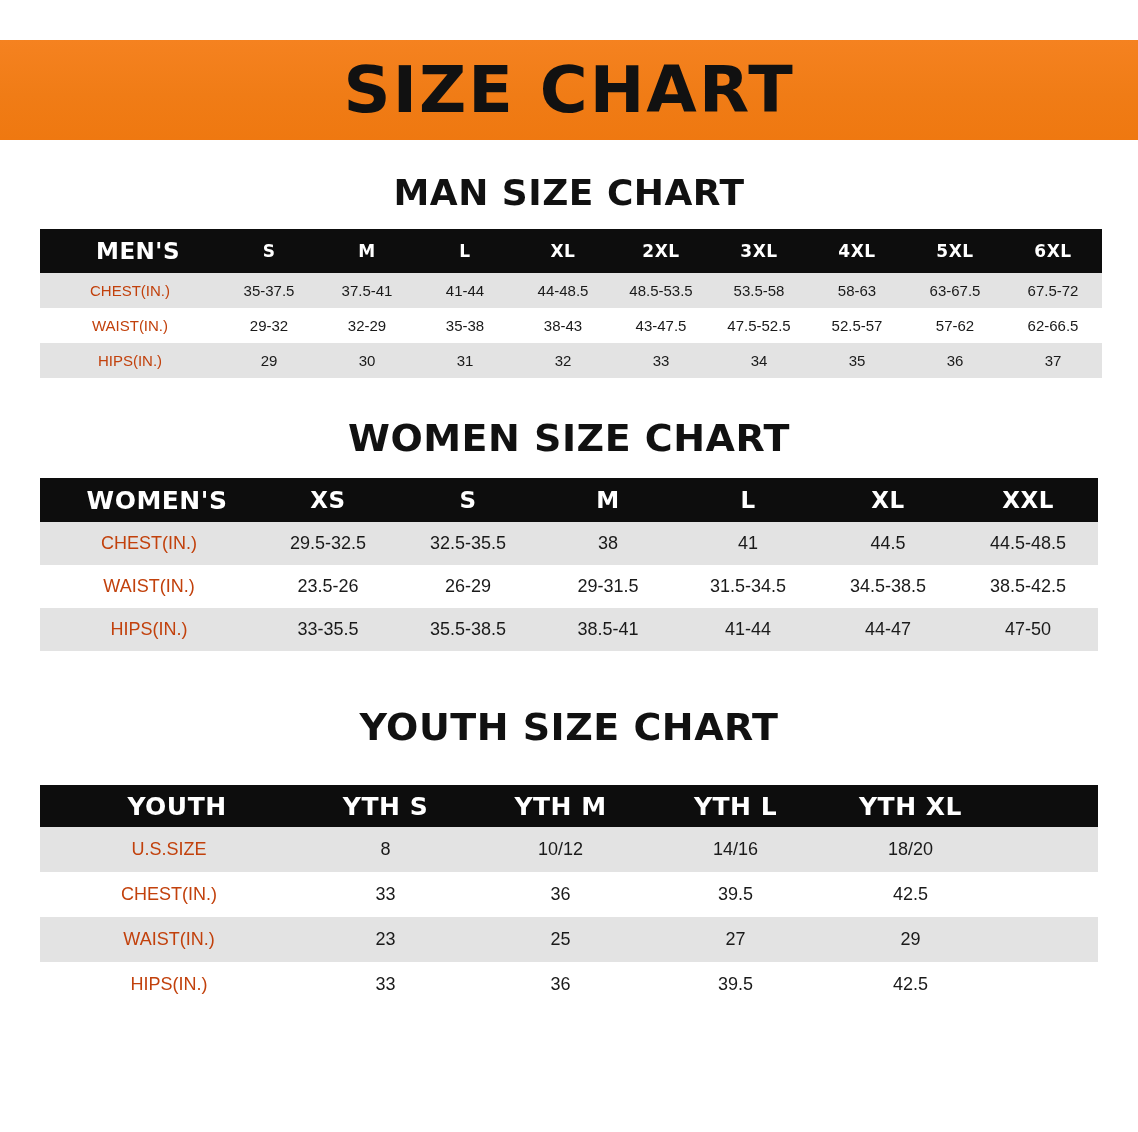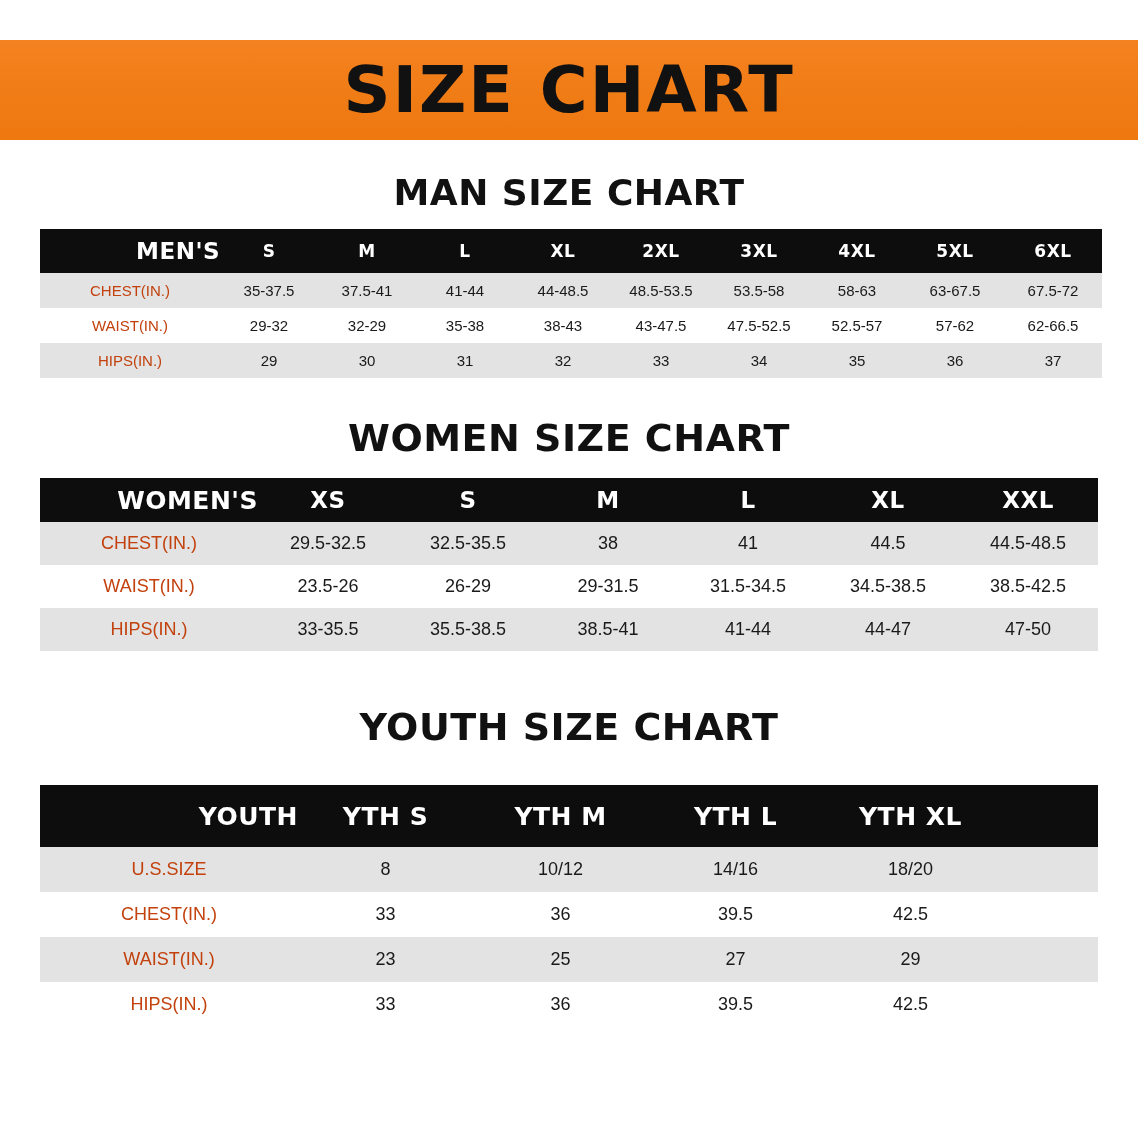--- a/index.html
+++ b/index.html
@@ -79,7 +79,7 @@
     letter-spacing: 0.5px;
   }
   table.size thead th.rowlabel {
-    text-align: right;
+    text-align: center;
     padding-left: 16px;
     font-size: 22px;
   }

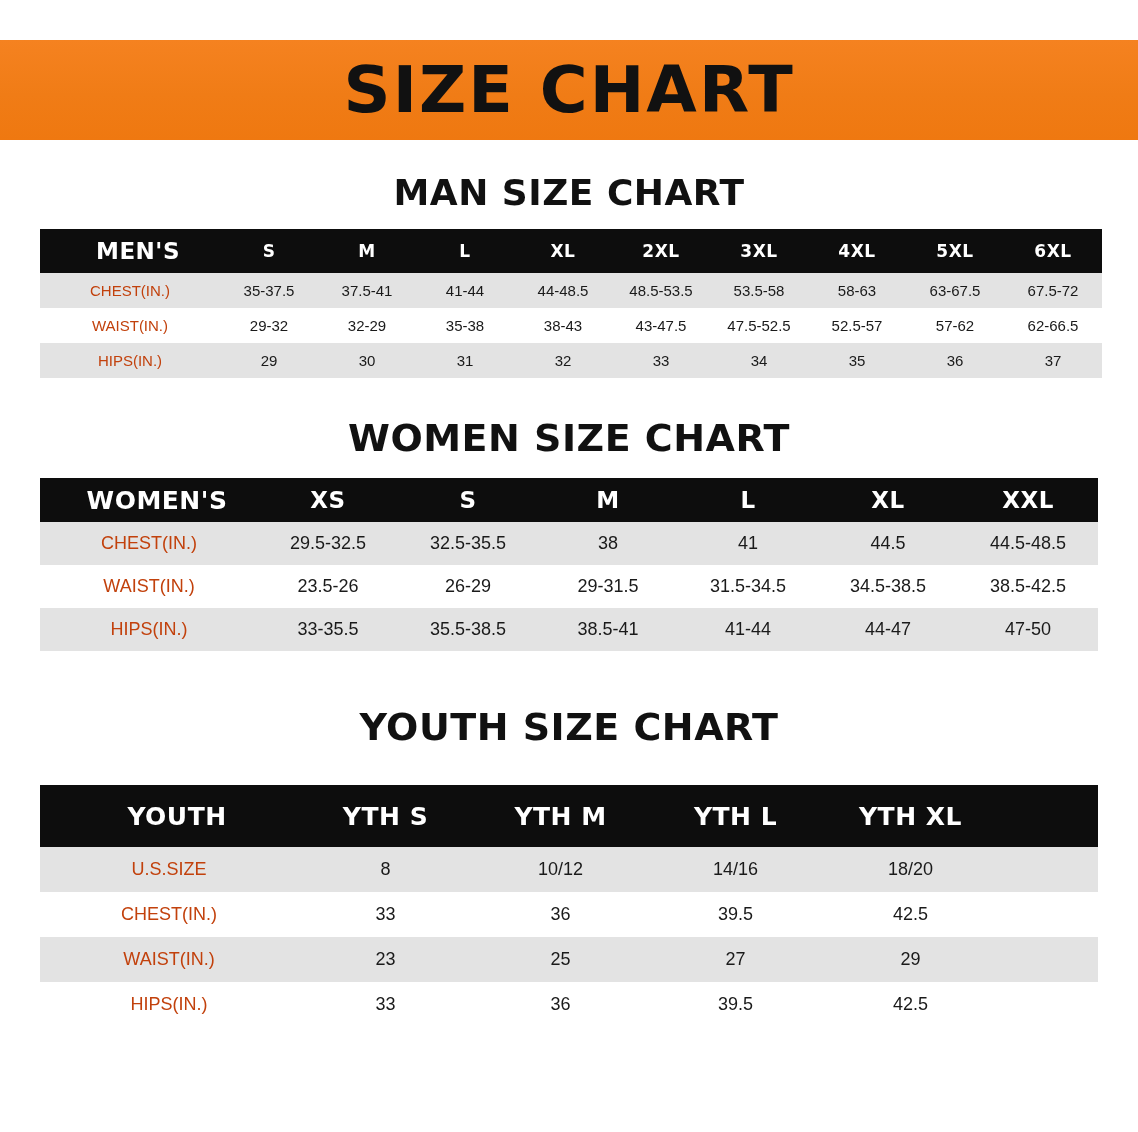--- a/index.html
+++ b/index.html
@@ -110,7 +110,7 @@
   #women-table tbody td { height: 43px; font-size: 18px; }
 
   
-  #youth-table thead th { height: 62px; font-size: 25px; }
+  #youth-table thead th { height: 42px; font-size: 25px; }
   #youth-table thead th.rowlabel { font-size: 25px; }
   #youth-table tbody td { height: 45px; font-size: 18px; }
 

